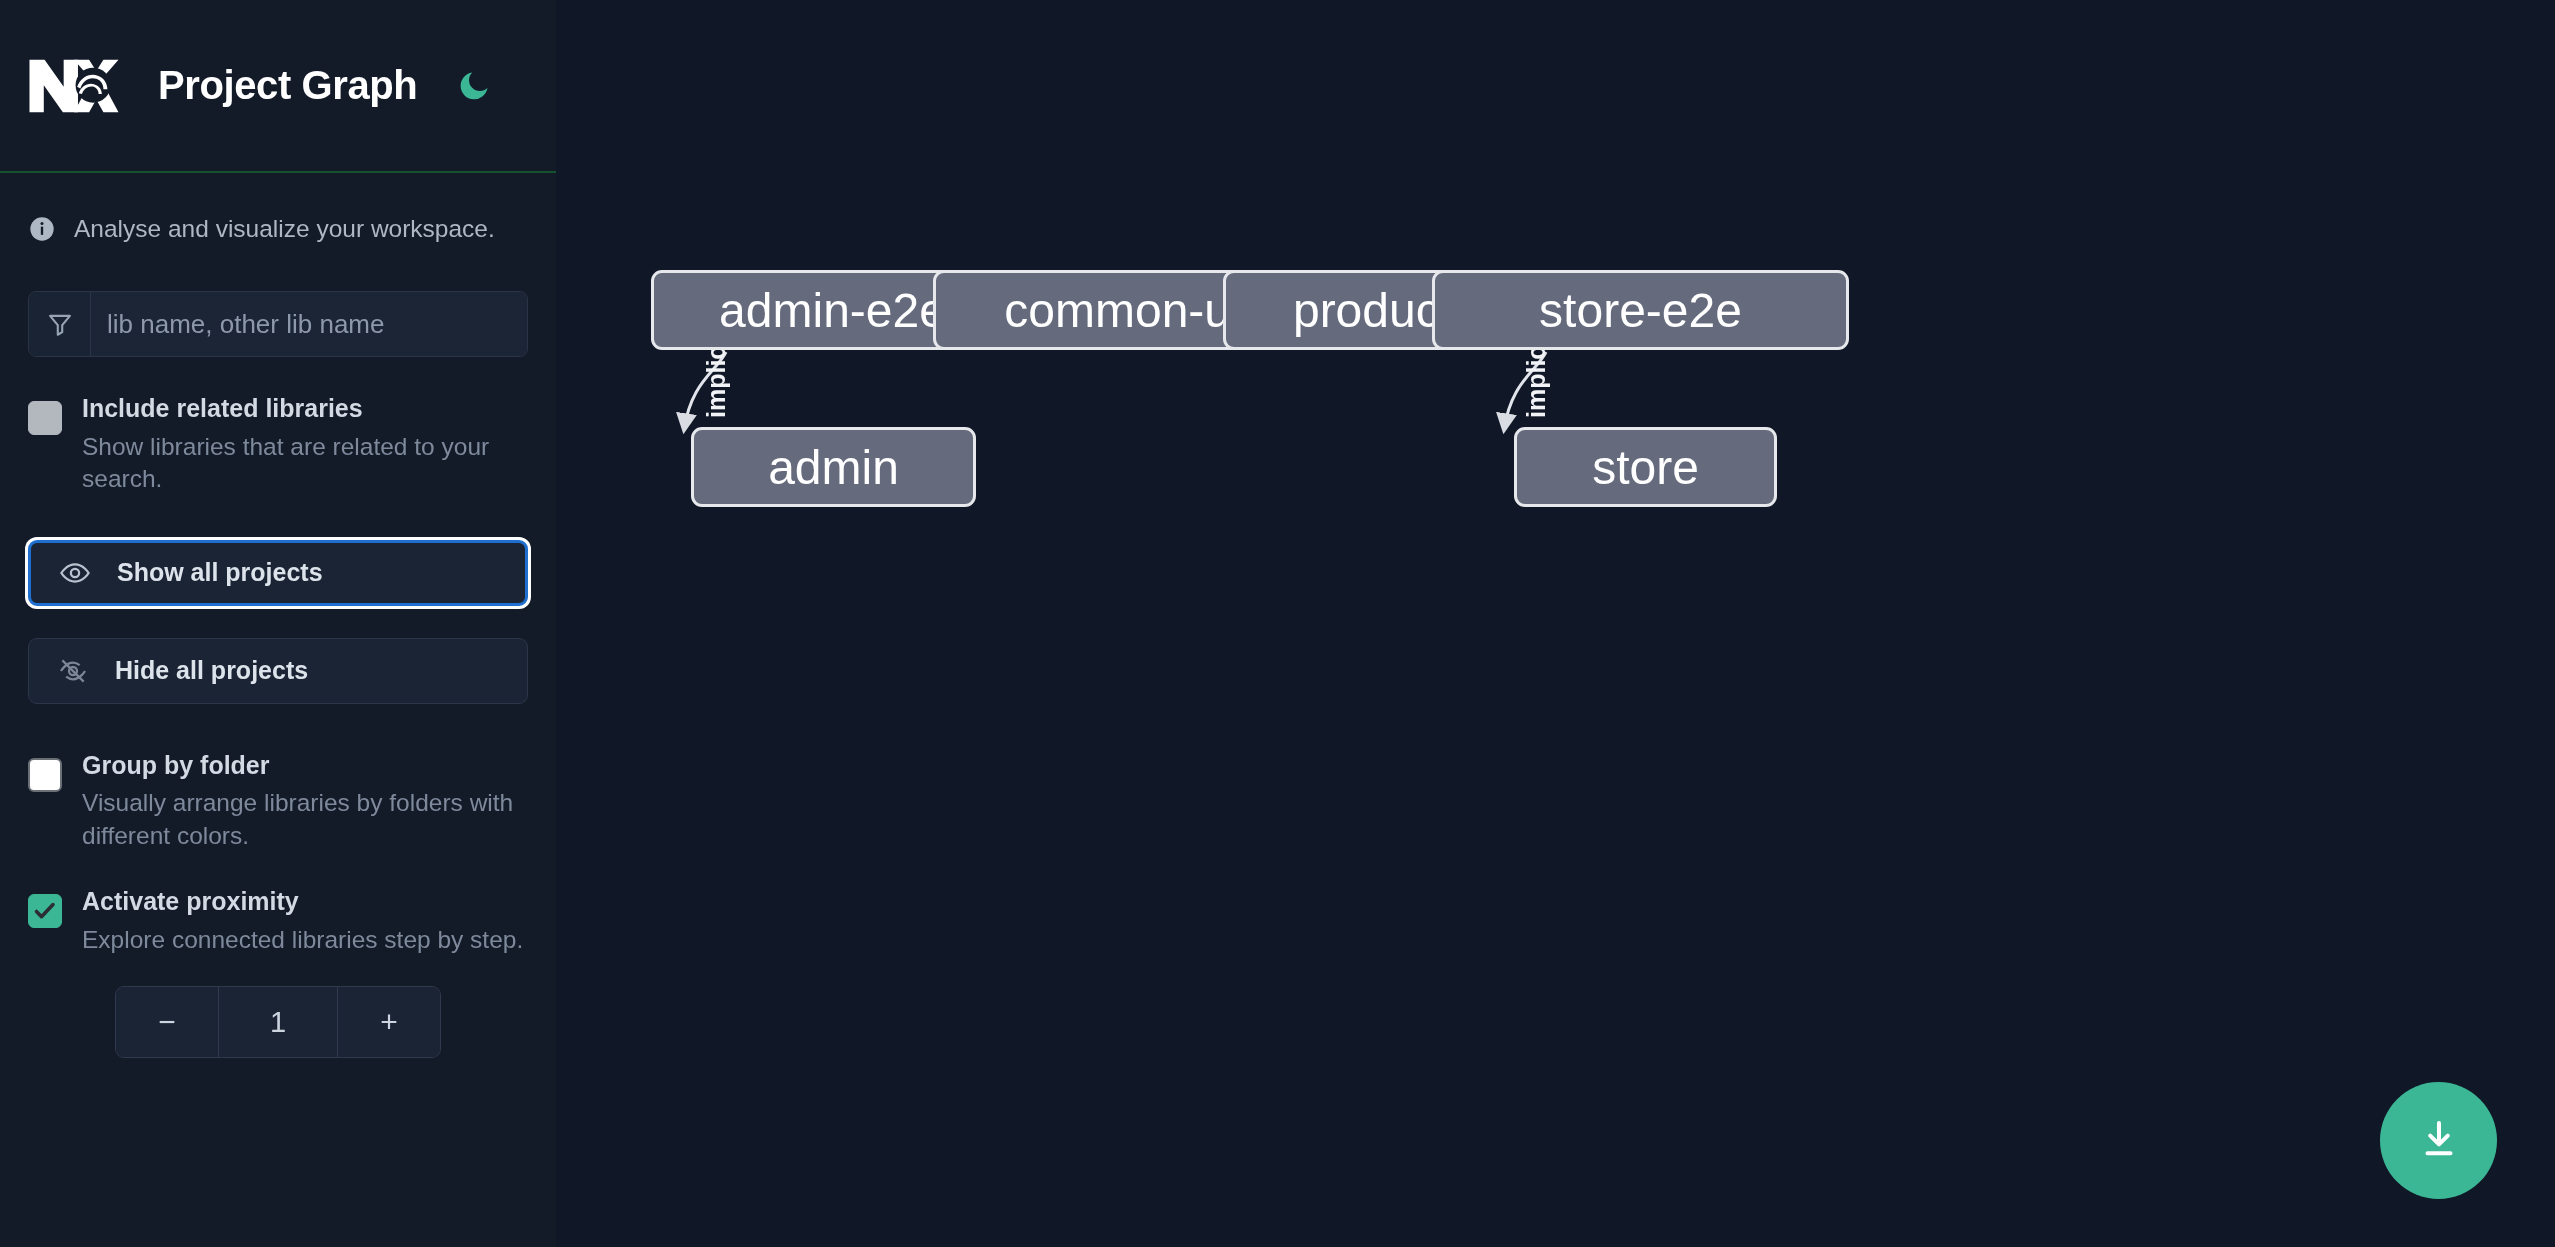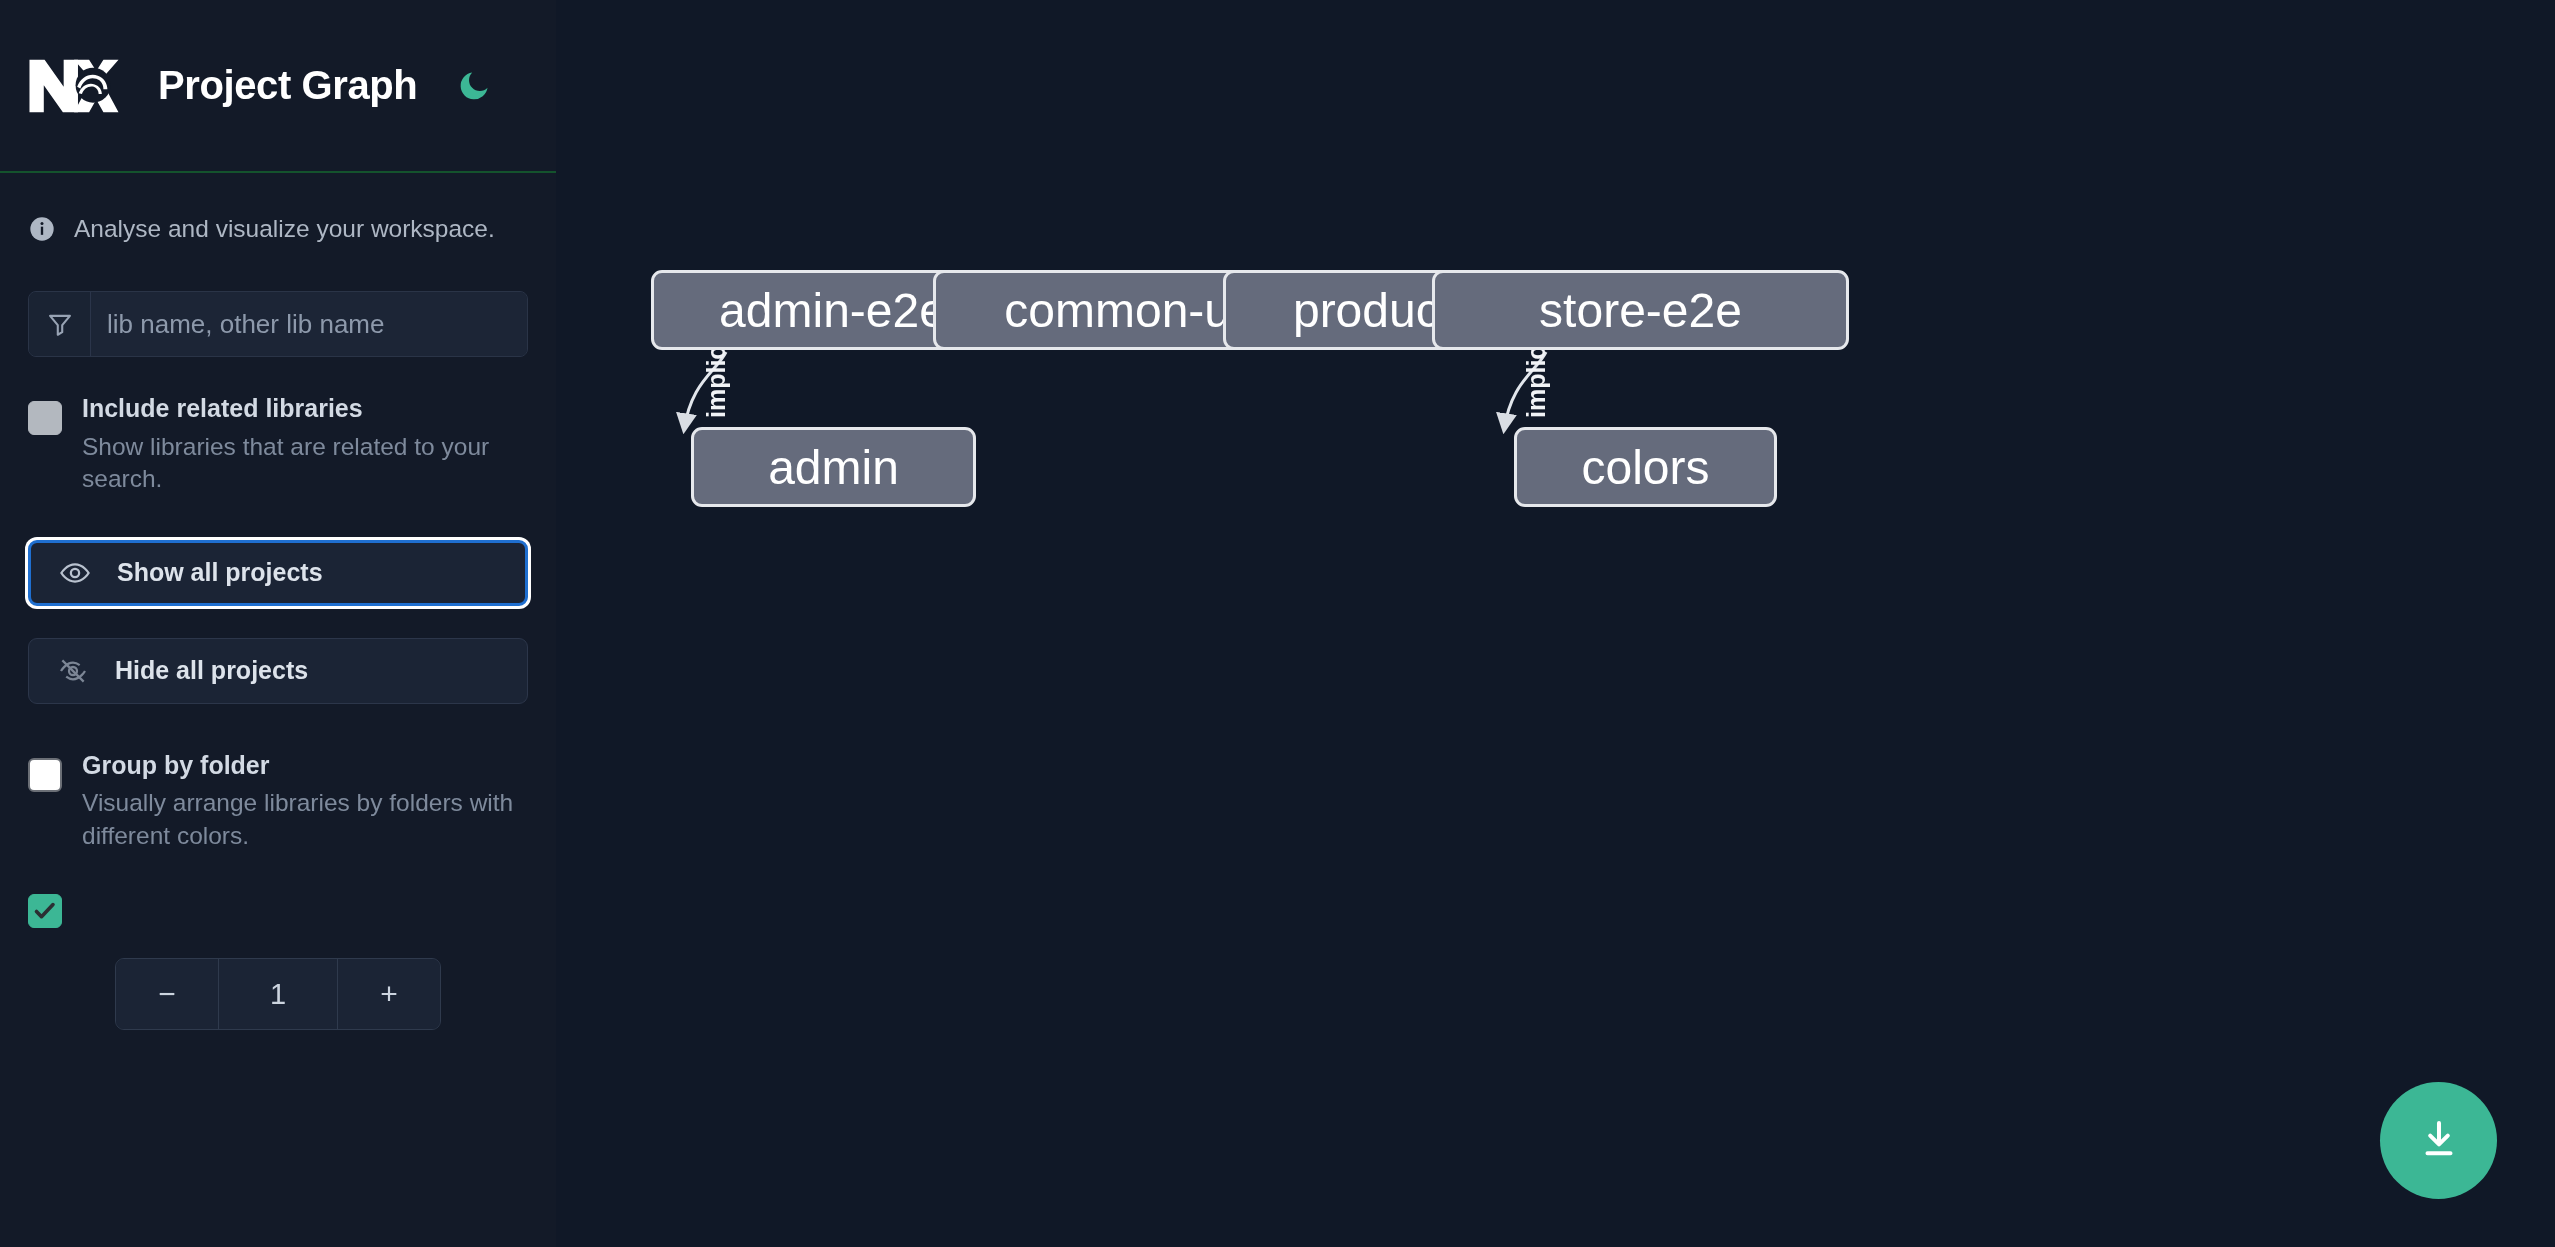--- a/index.html
+++ b/index.html
@@ -304,7 +304,7 @@
     <div class="node" style="left:667px; top:270px; width:324px; height:80px;">products</div>
     <div class="node" style="left:876px; top:270px; width:417px; height:80px;">store-e2e</div>
     <div class="node" style="left:135px; top:427px; width:285px; height:80px;">admin</div>
-    <div class="node" style="left:958px; top:427px; width:263px; height:80px;">colors</div>
+    <div class="node" style="left:958px; top:427px; width:263px; height:80px;">store</div>
 
     <button id="download-fab">
       <span>

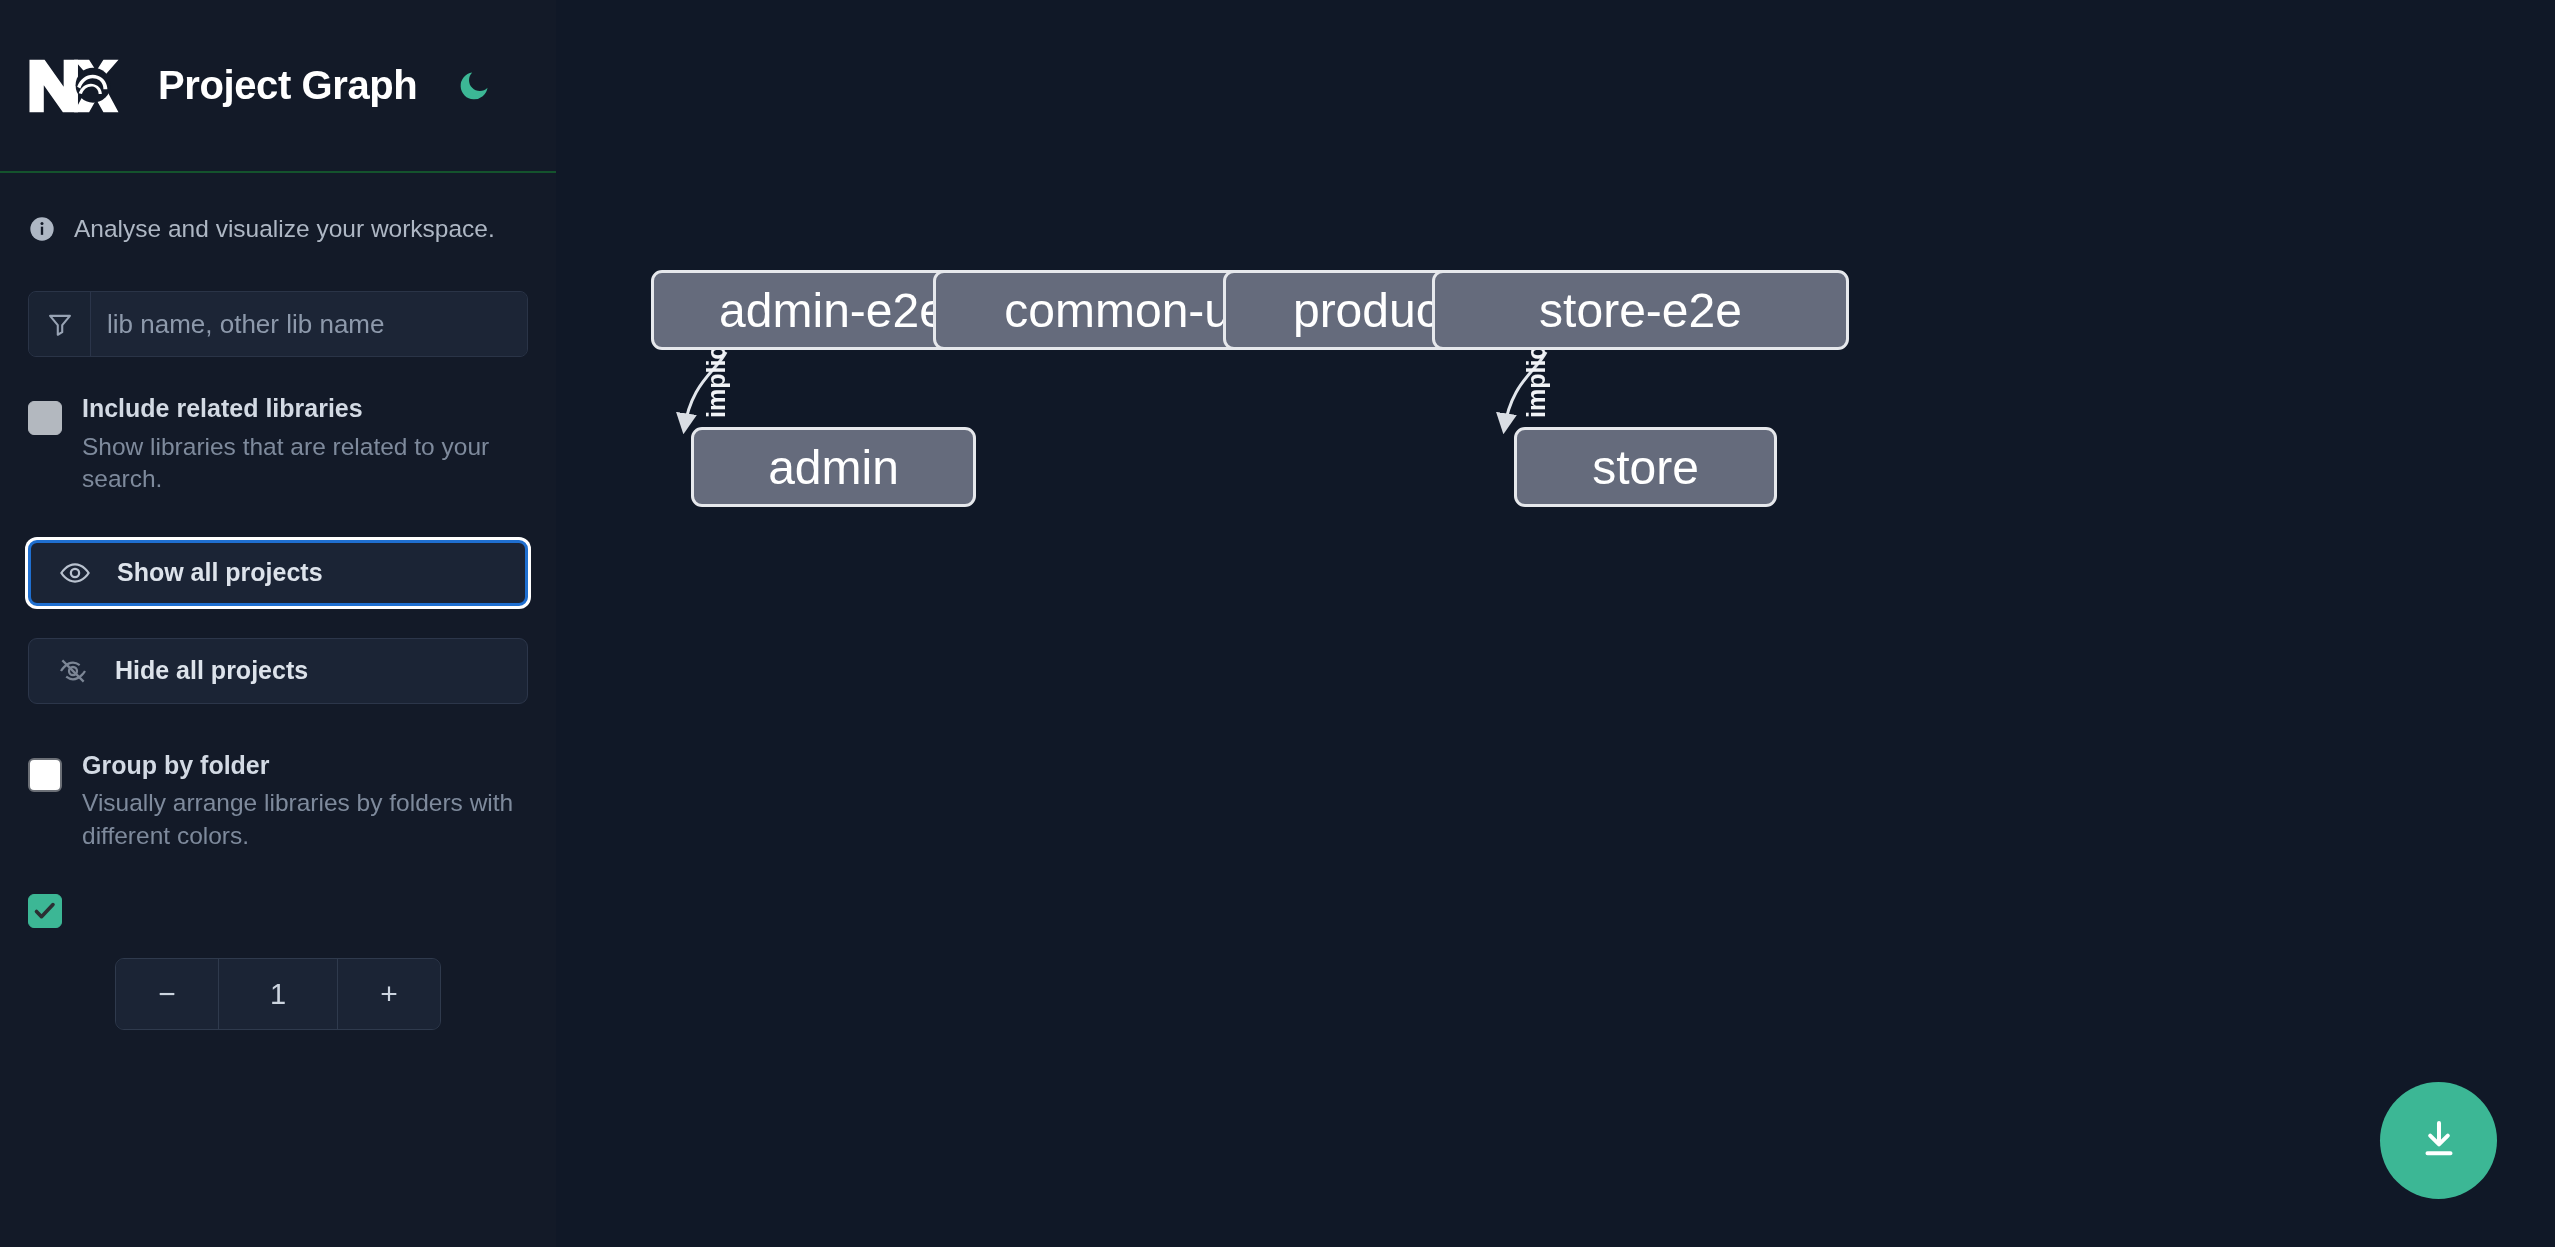--- a/index.html
+++ b/index.html
@@ -268,6 +268,10 @@
             </svg>
           </span>
         </div>
+        <div class="opt-text-col">
+          <div class="opt-label">Activate proximity</div>
+          <div class="opt-desc">Explore connected libraries step by step.</div>
+        </div>
       </div>
 
       <div class="stepper-wrap" style="margin-top:30px;">

